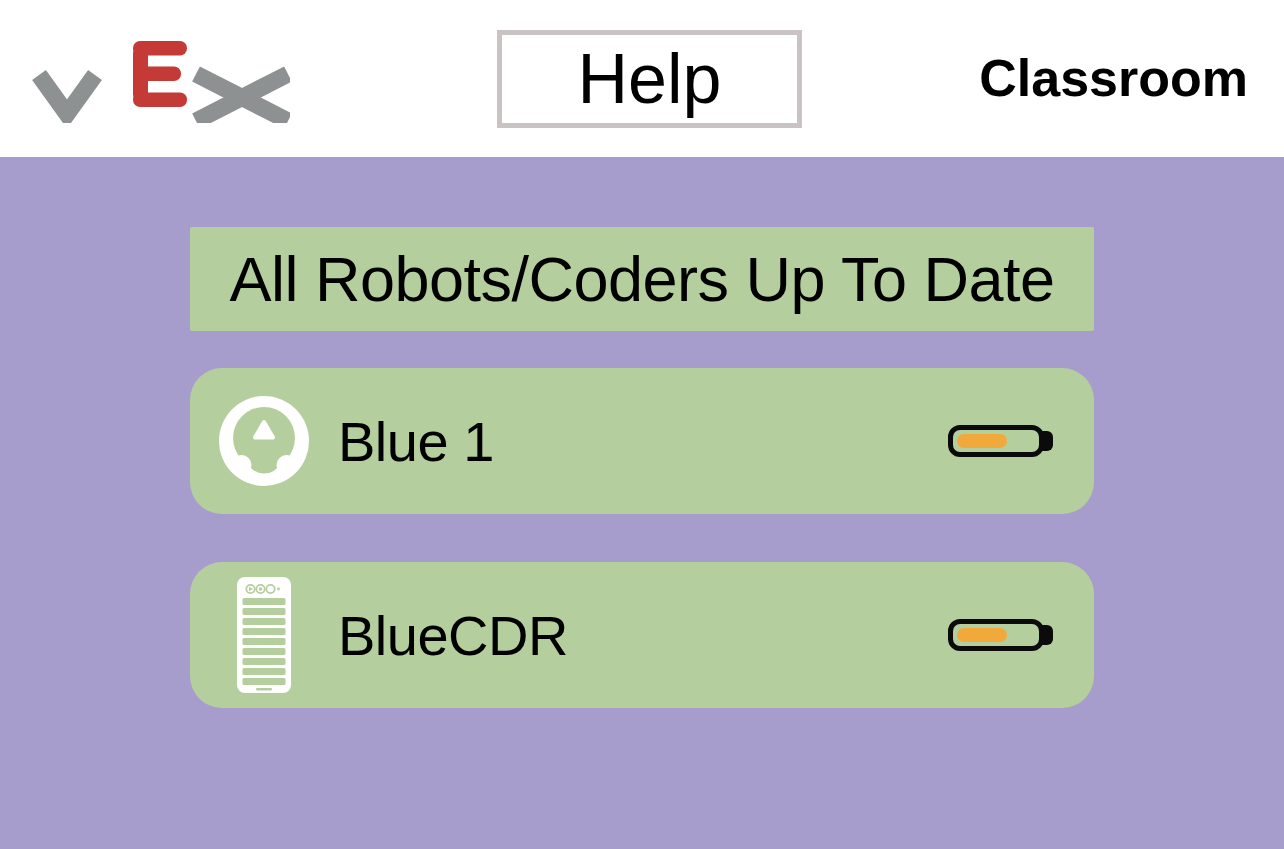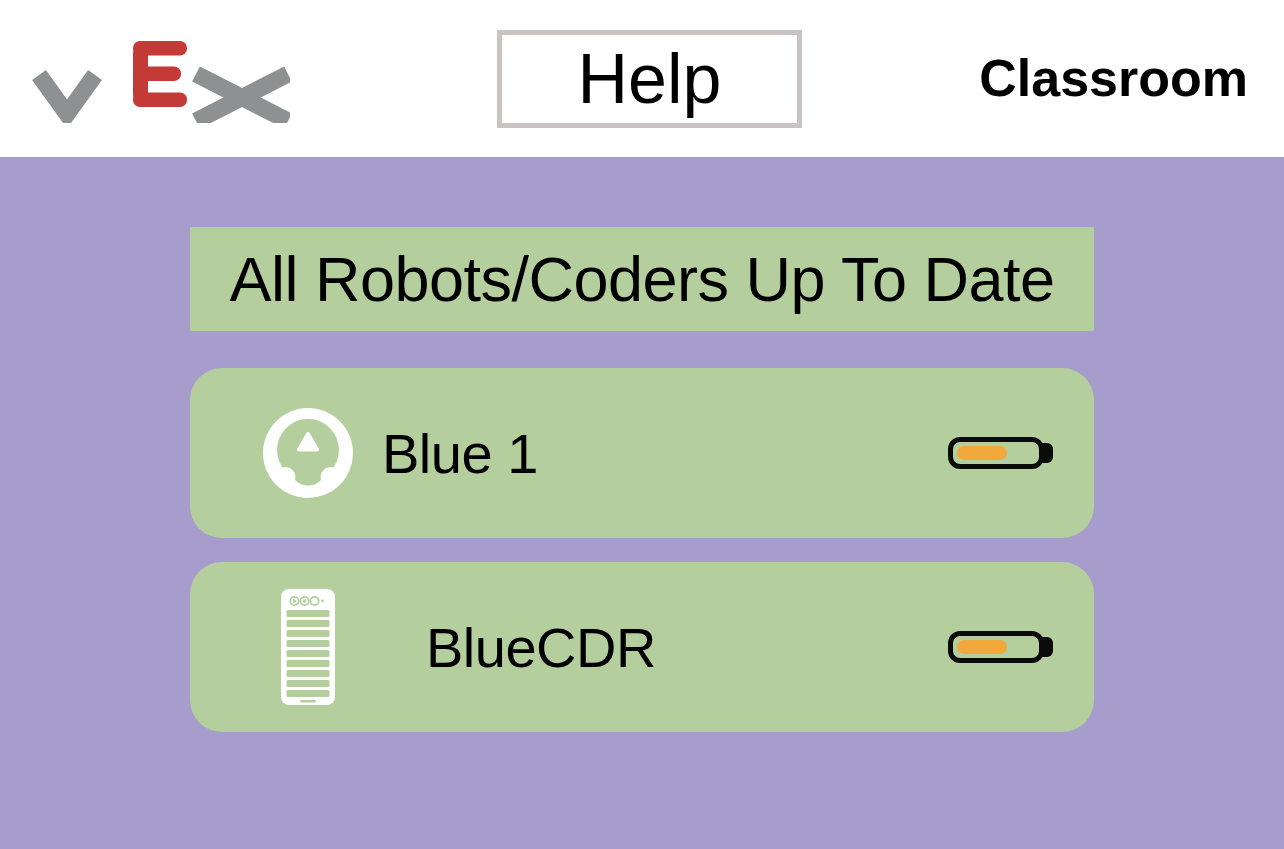--- a/index.html
+++ b/index.html
@@ -33,8 +33,8 @@
   .banner{margin-top:70px;height:104px;background:var(--card);border-radius:2px;
     display:flex;align-items:center;justify-content:center;
     font-size:63px;letter-spacing:-0.5px;white-space:nowrap;}
-  .card{margin-top:37px;height:170px;background:var(--card);border-radius:32px;
-    display:flex;align-items:center;padding-left:73px;cursor:pointer;}
+  .card{margin-top:37px;height:146px;background:var(--card);border-radius:32px;
+    display:flex;align-items:center;padding-left:29px;cursor:pointer;}
   .card + .card{margin-top:24px;gap:44px;}
   .icon-box{width:90px;display:flex;align-items:center;justify-content:center;margin-right:29px;flex:0 0 auto;}
   .device-name{font-size:56px;letter-spacing:-0.5px;white-space:nowrap;}

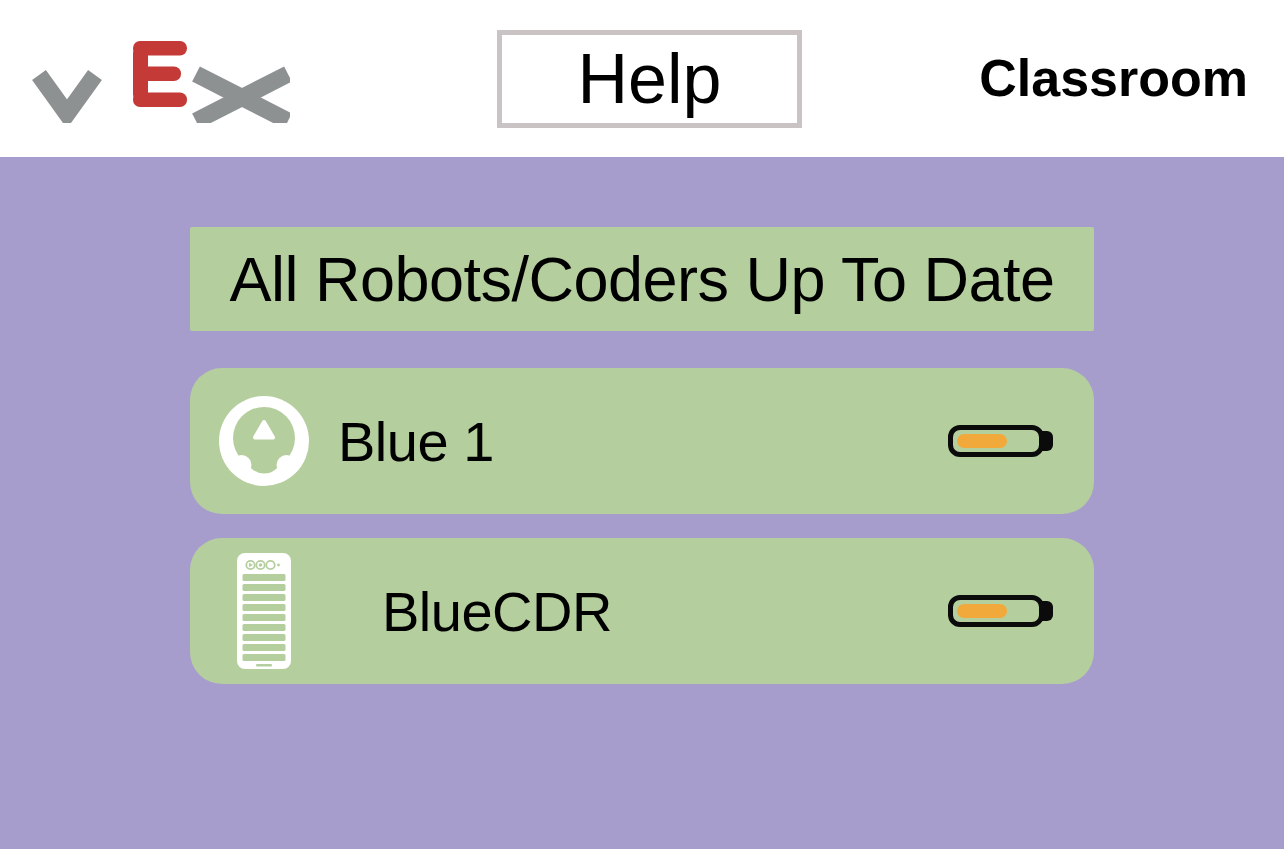--- a/index.html
+++ b/index.html
@@ -35,7 +35,7 @@
     font-size:63px;letter-spacing:-0.5px;white-space:nowrap;}
   .card{margin-top:37px;height:146px;background:var(--card);border-radius:32px;
     display:flex;align-items:center;padding-left:29px;cursor:pointer;}
-  .card + .card{margin-top:24px;gap:44px;}
+  .card + .card{margin-top:48px;}
   .icon-box{width:90px;display:flex;align-items:center;justify-content:center;margin-right:29px;flex:0 0 auto;}
   .device-name{font-size:56px;letter-spacing:-0.5px;white-space:nowrap;}
 

